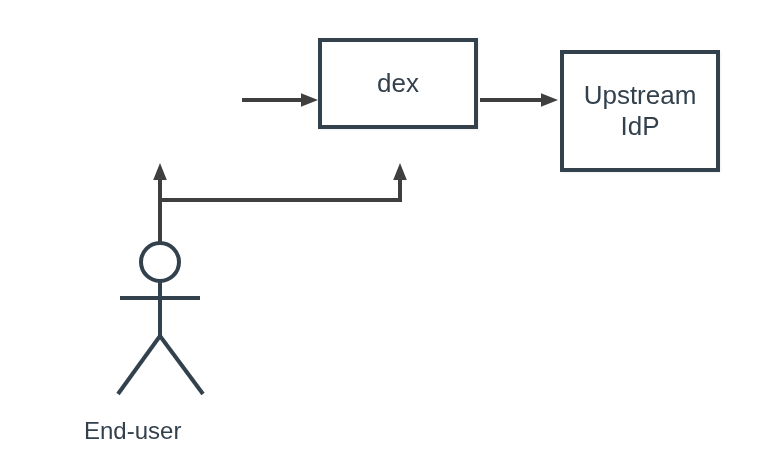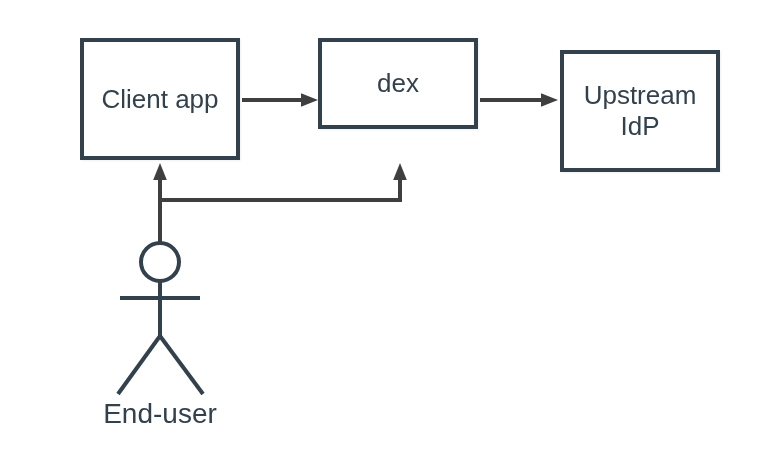--- a/index.html
+++ b/index.html
@@ -103,9 +103,6 @@
     </g>
   </svg>
 
-  <div class="node node-client-app">
-    <span class="node-label">Client app</span>
-  </div>
 
   <div class="node node-dex">
     <span class="node-label">dex</span>

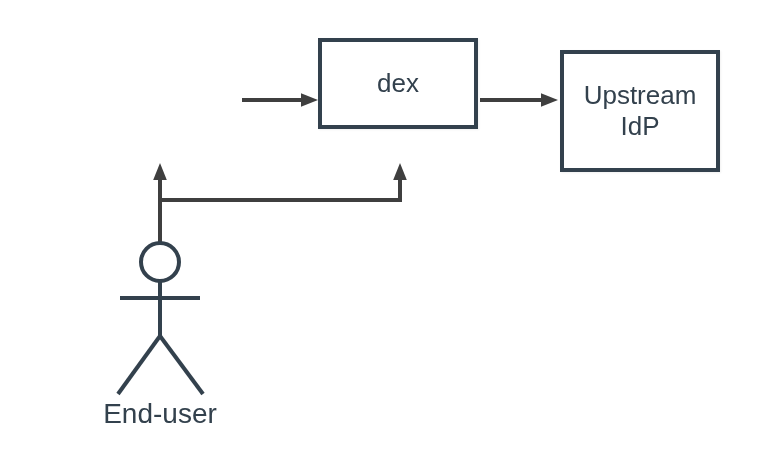--- a/index.html
+++ b/index.html
@@ -61,9 +61,9 @@
   .node-upstream   { left: 560px; top: 50px; width: 160px; height: 122px; }
   .actor-label {
     position: absolute;
-    left: 84px; top: 398px; width: 152px;
-    text-align: center;
-    font-size: 28px;
+    left: 84px; top: 417px; width: 152px;
+    text-align: left;
+    font-size: 24px;
     color: var(--text, #33414d);
   }
 </style>

